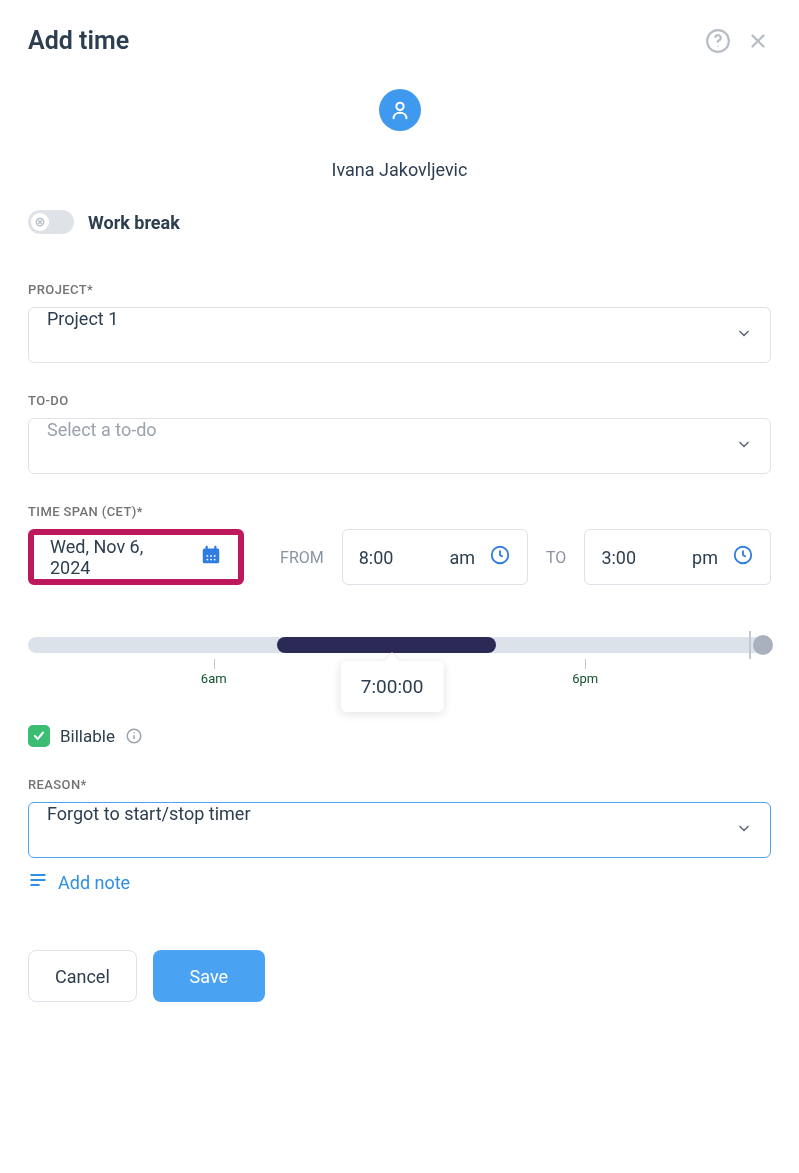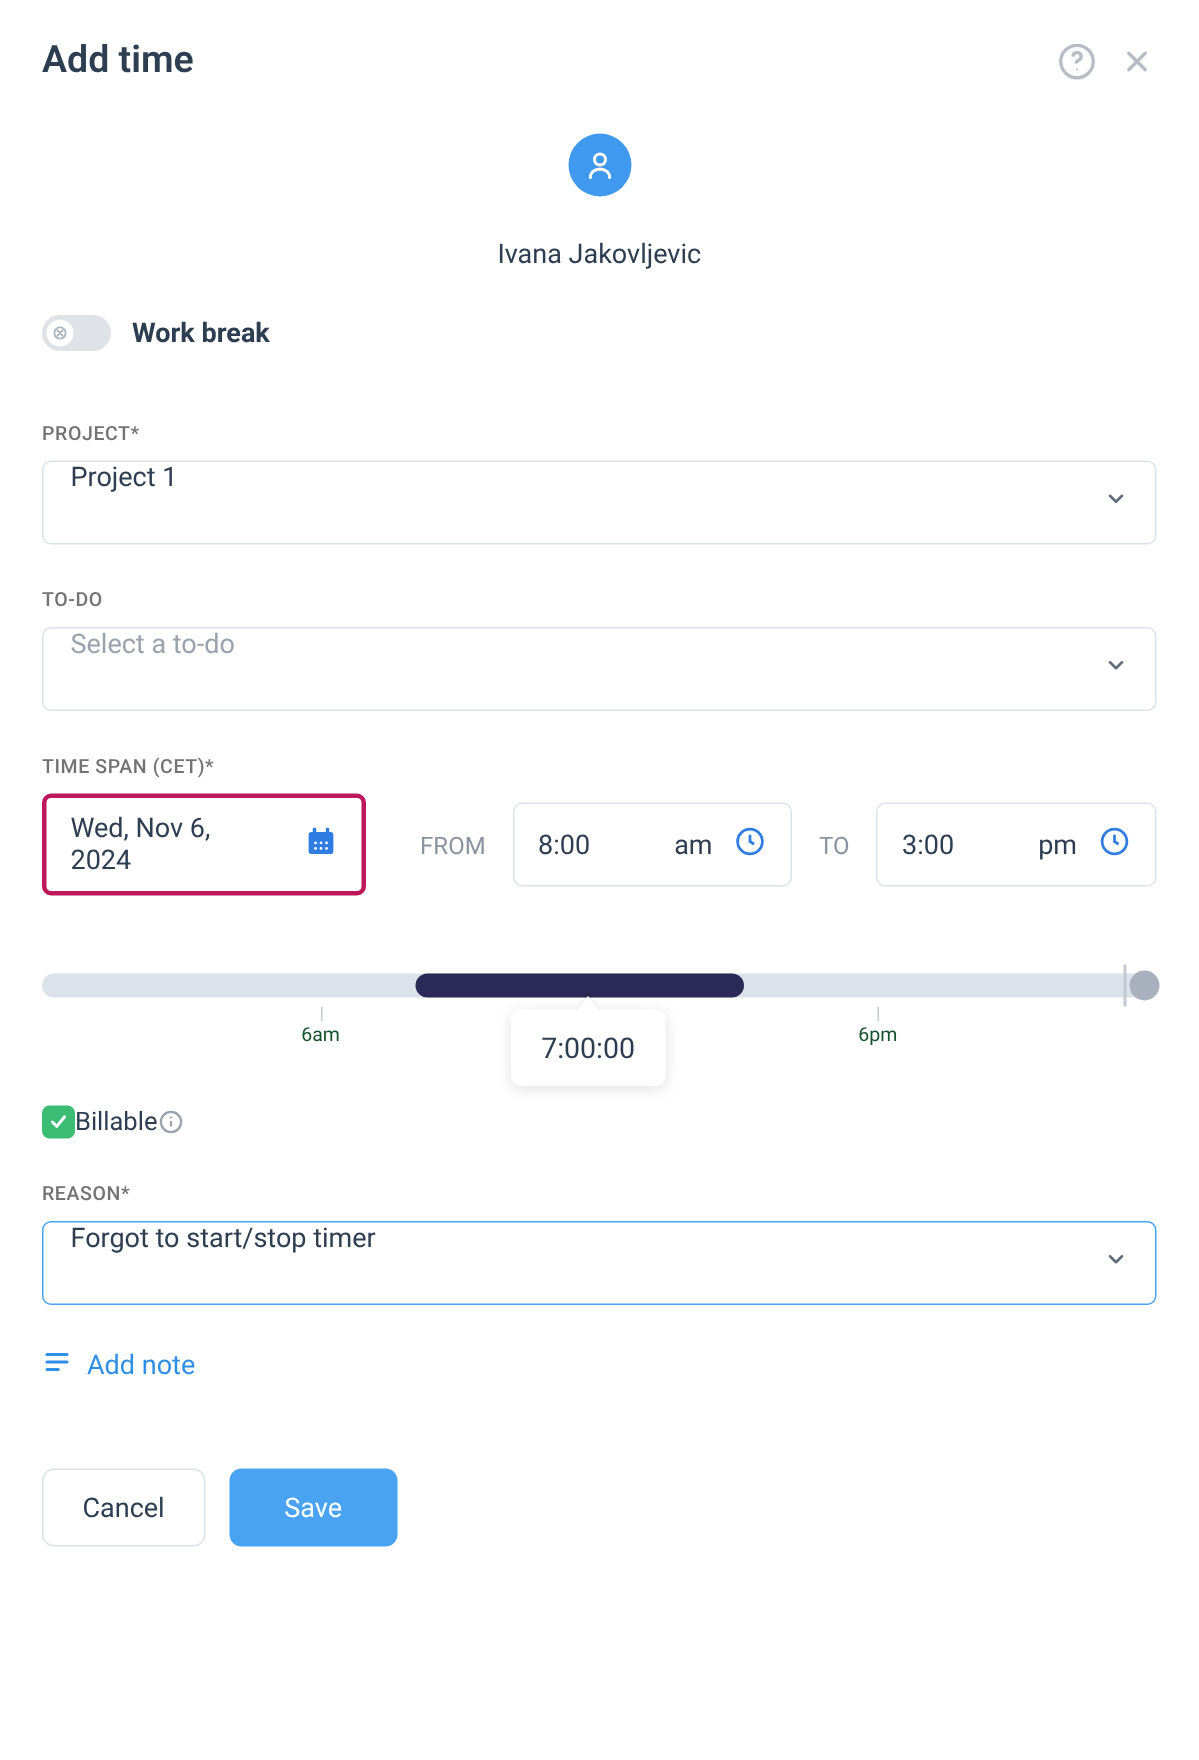--- a/index.html
+++ b/index.html
@@ -91,8 +91,8 @@
     display:flex; align-items:center; gap:18px;
   }
   .date-box {
-    border:3px solid #be185d; border-radius:6px;
-    height:68px;
+    border:6px solid #be185d; border-radius:6px;
+    height:56px;
     display:flex;align-items:center; gap:20px;
     padding:0 16px; font-size:18px; color:#2c3e50;
   }

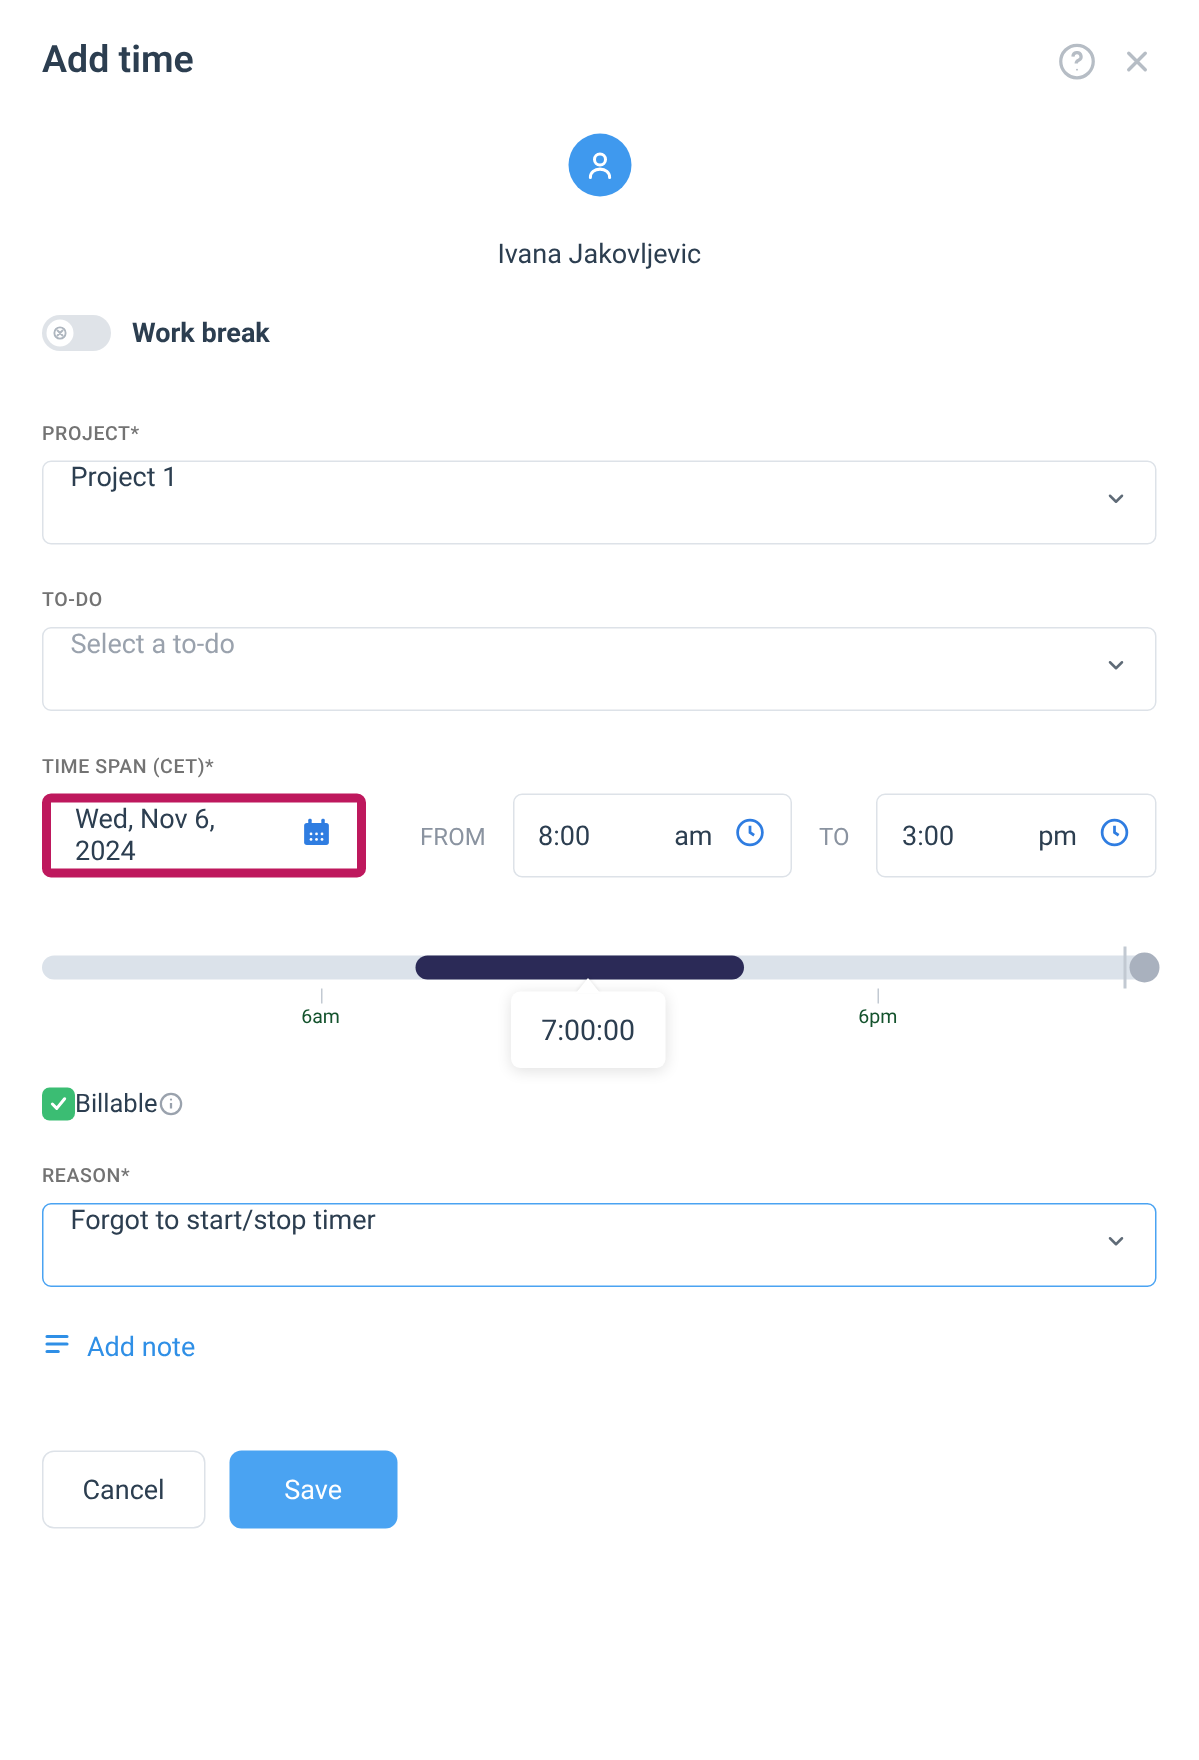--- a/index.html
+++ b/index.html
@@ -142,7 +142,7 @@
   }
 
   .billable-row {
-    display:flex; align-items:center; margin-bottom:30px;
+    display:flex; align-items:center; gap:10px; margin-bottom:30px;
   }
   .chk {
     width:22px;height:22px;border-radius:5px;

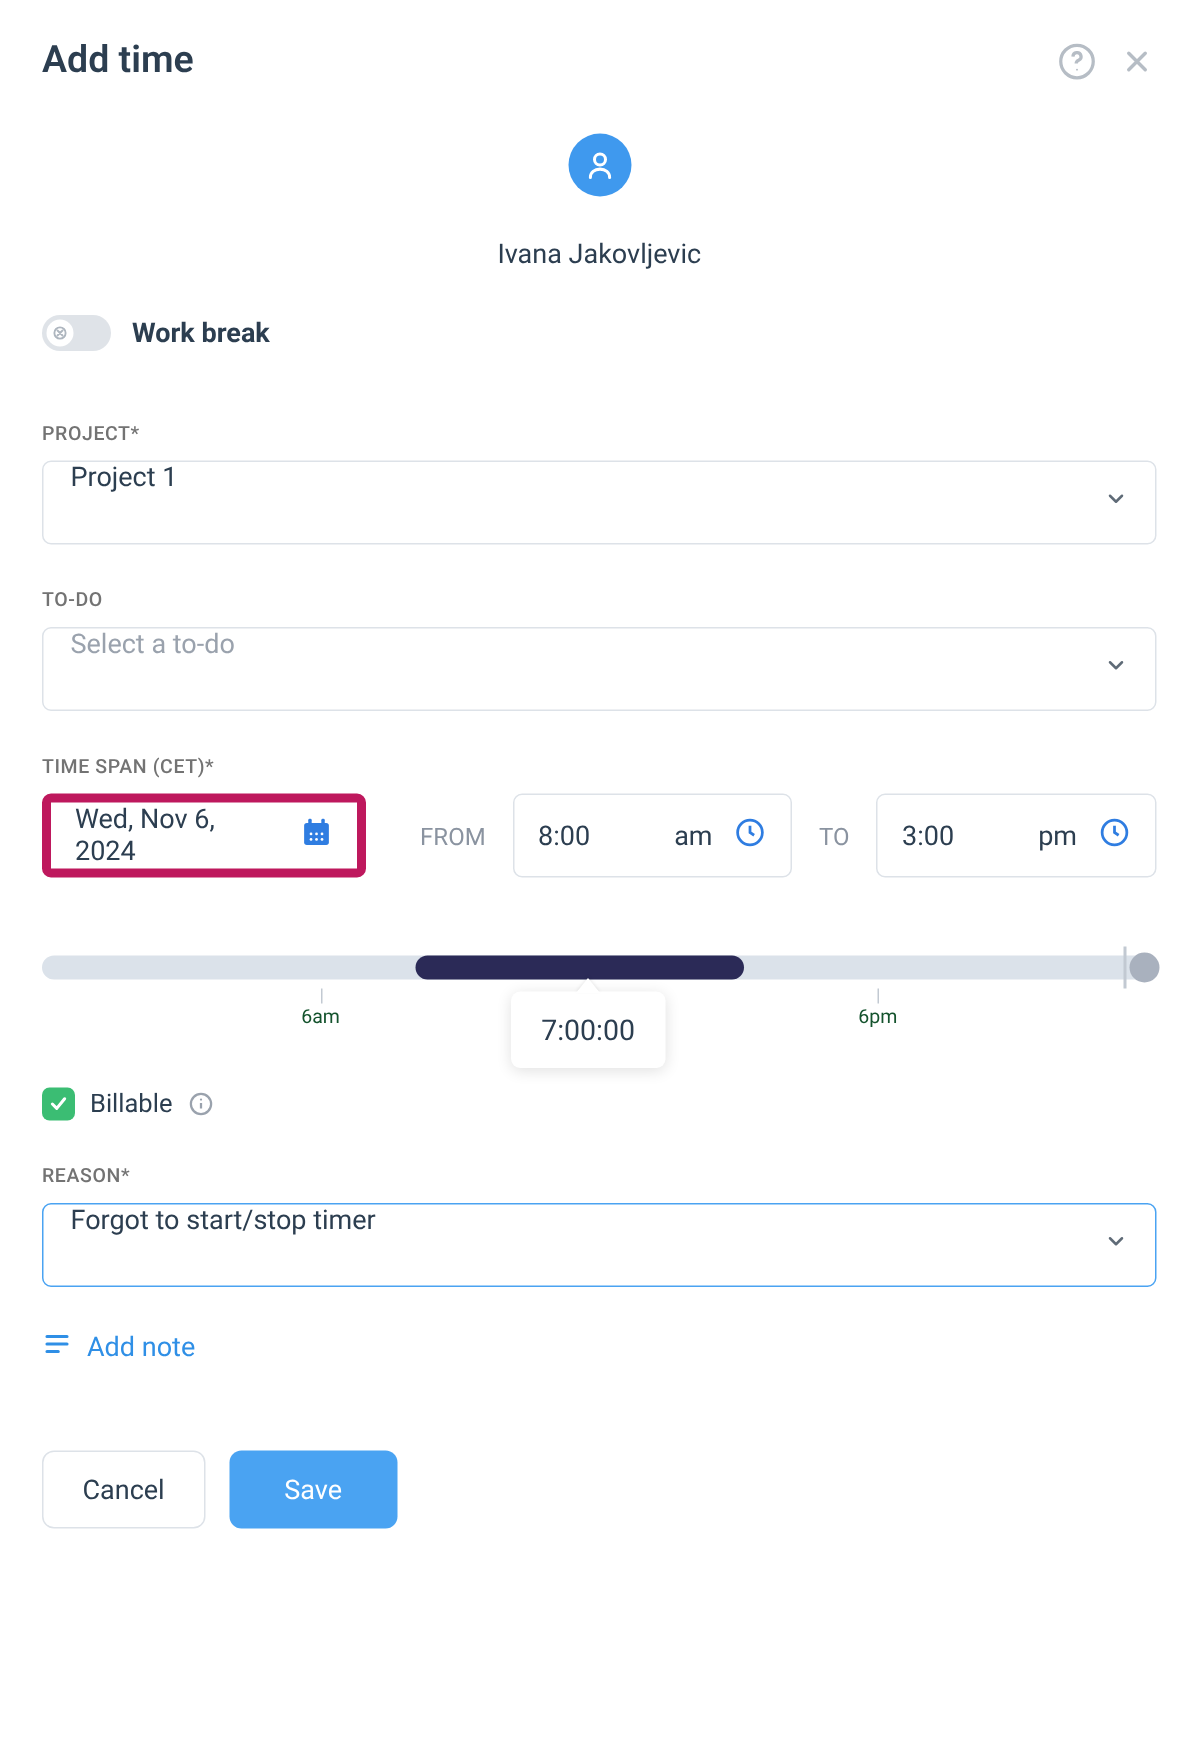--- a/index.html
+++ b/index.html
@@ -156,7 +156,7 @@
   .addnote {
     display:flex;align-items:center;gap:10px;
     color:#2f8fe6; font-size:18px;
-    margin-top:28px; margin-bottom:56px;
+    margin-top:12px; margin-bottom:56px;
     cursor:pointer;
   }
 

